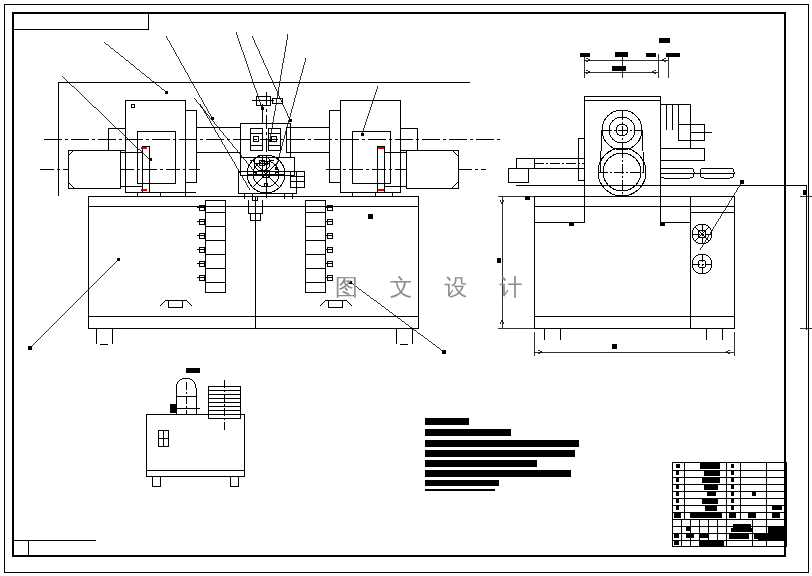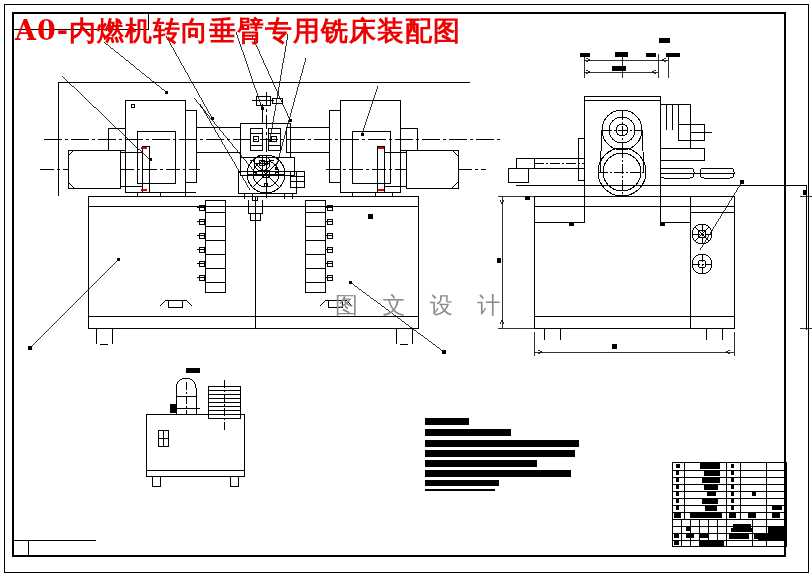--- a/index.html
+++ b/index.html
@@ -419,7 +419,6 @@
 
   </svg>
 
-  <div class="title-text" id="drawing-title" style="color:#ee0000;">A0-内燃机转向垂臂专用铣床装配图</div>
 
   <div id="watermark">图 文 设 计</div>
 

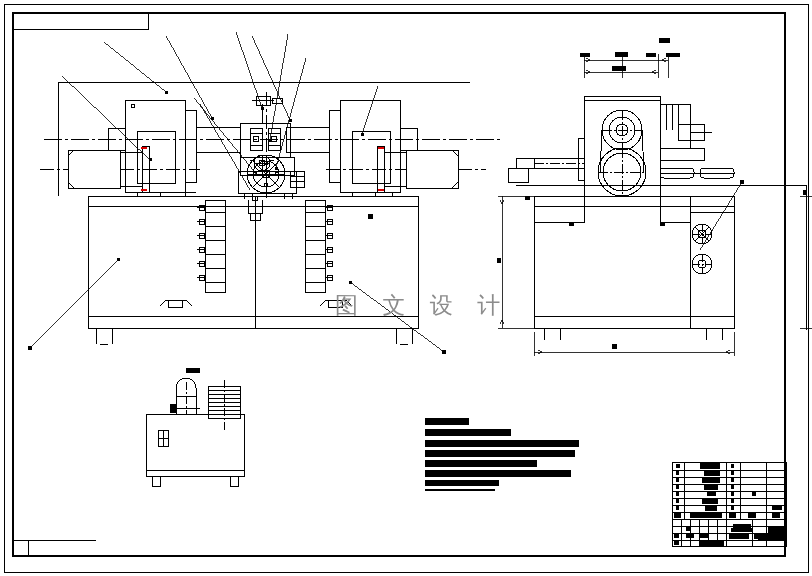--- a/index.html
+++ b/index.html
@@ -26,9 +26,8 @@
     font-size:23px;
     letter-spacing:9px;
     color:#8c8c8c;
-    font-family:Liberation Sans, sans-serif;
+    font-family:Liberation Mono, monospace;
     white-space:nowrap;
-    margin-top:18px;
   }
 </style>
 </head>

